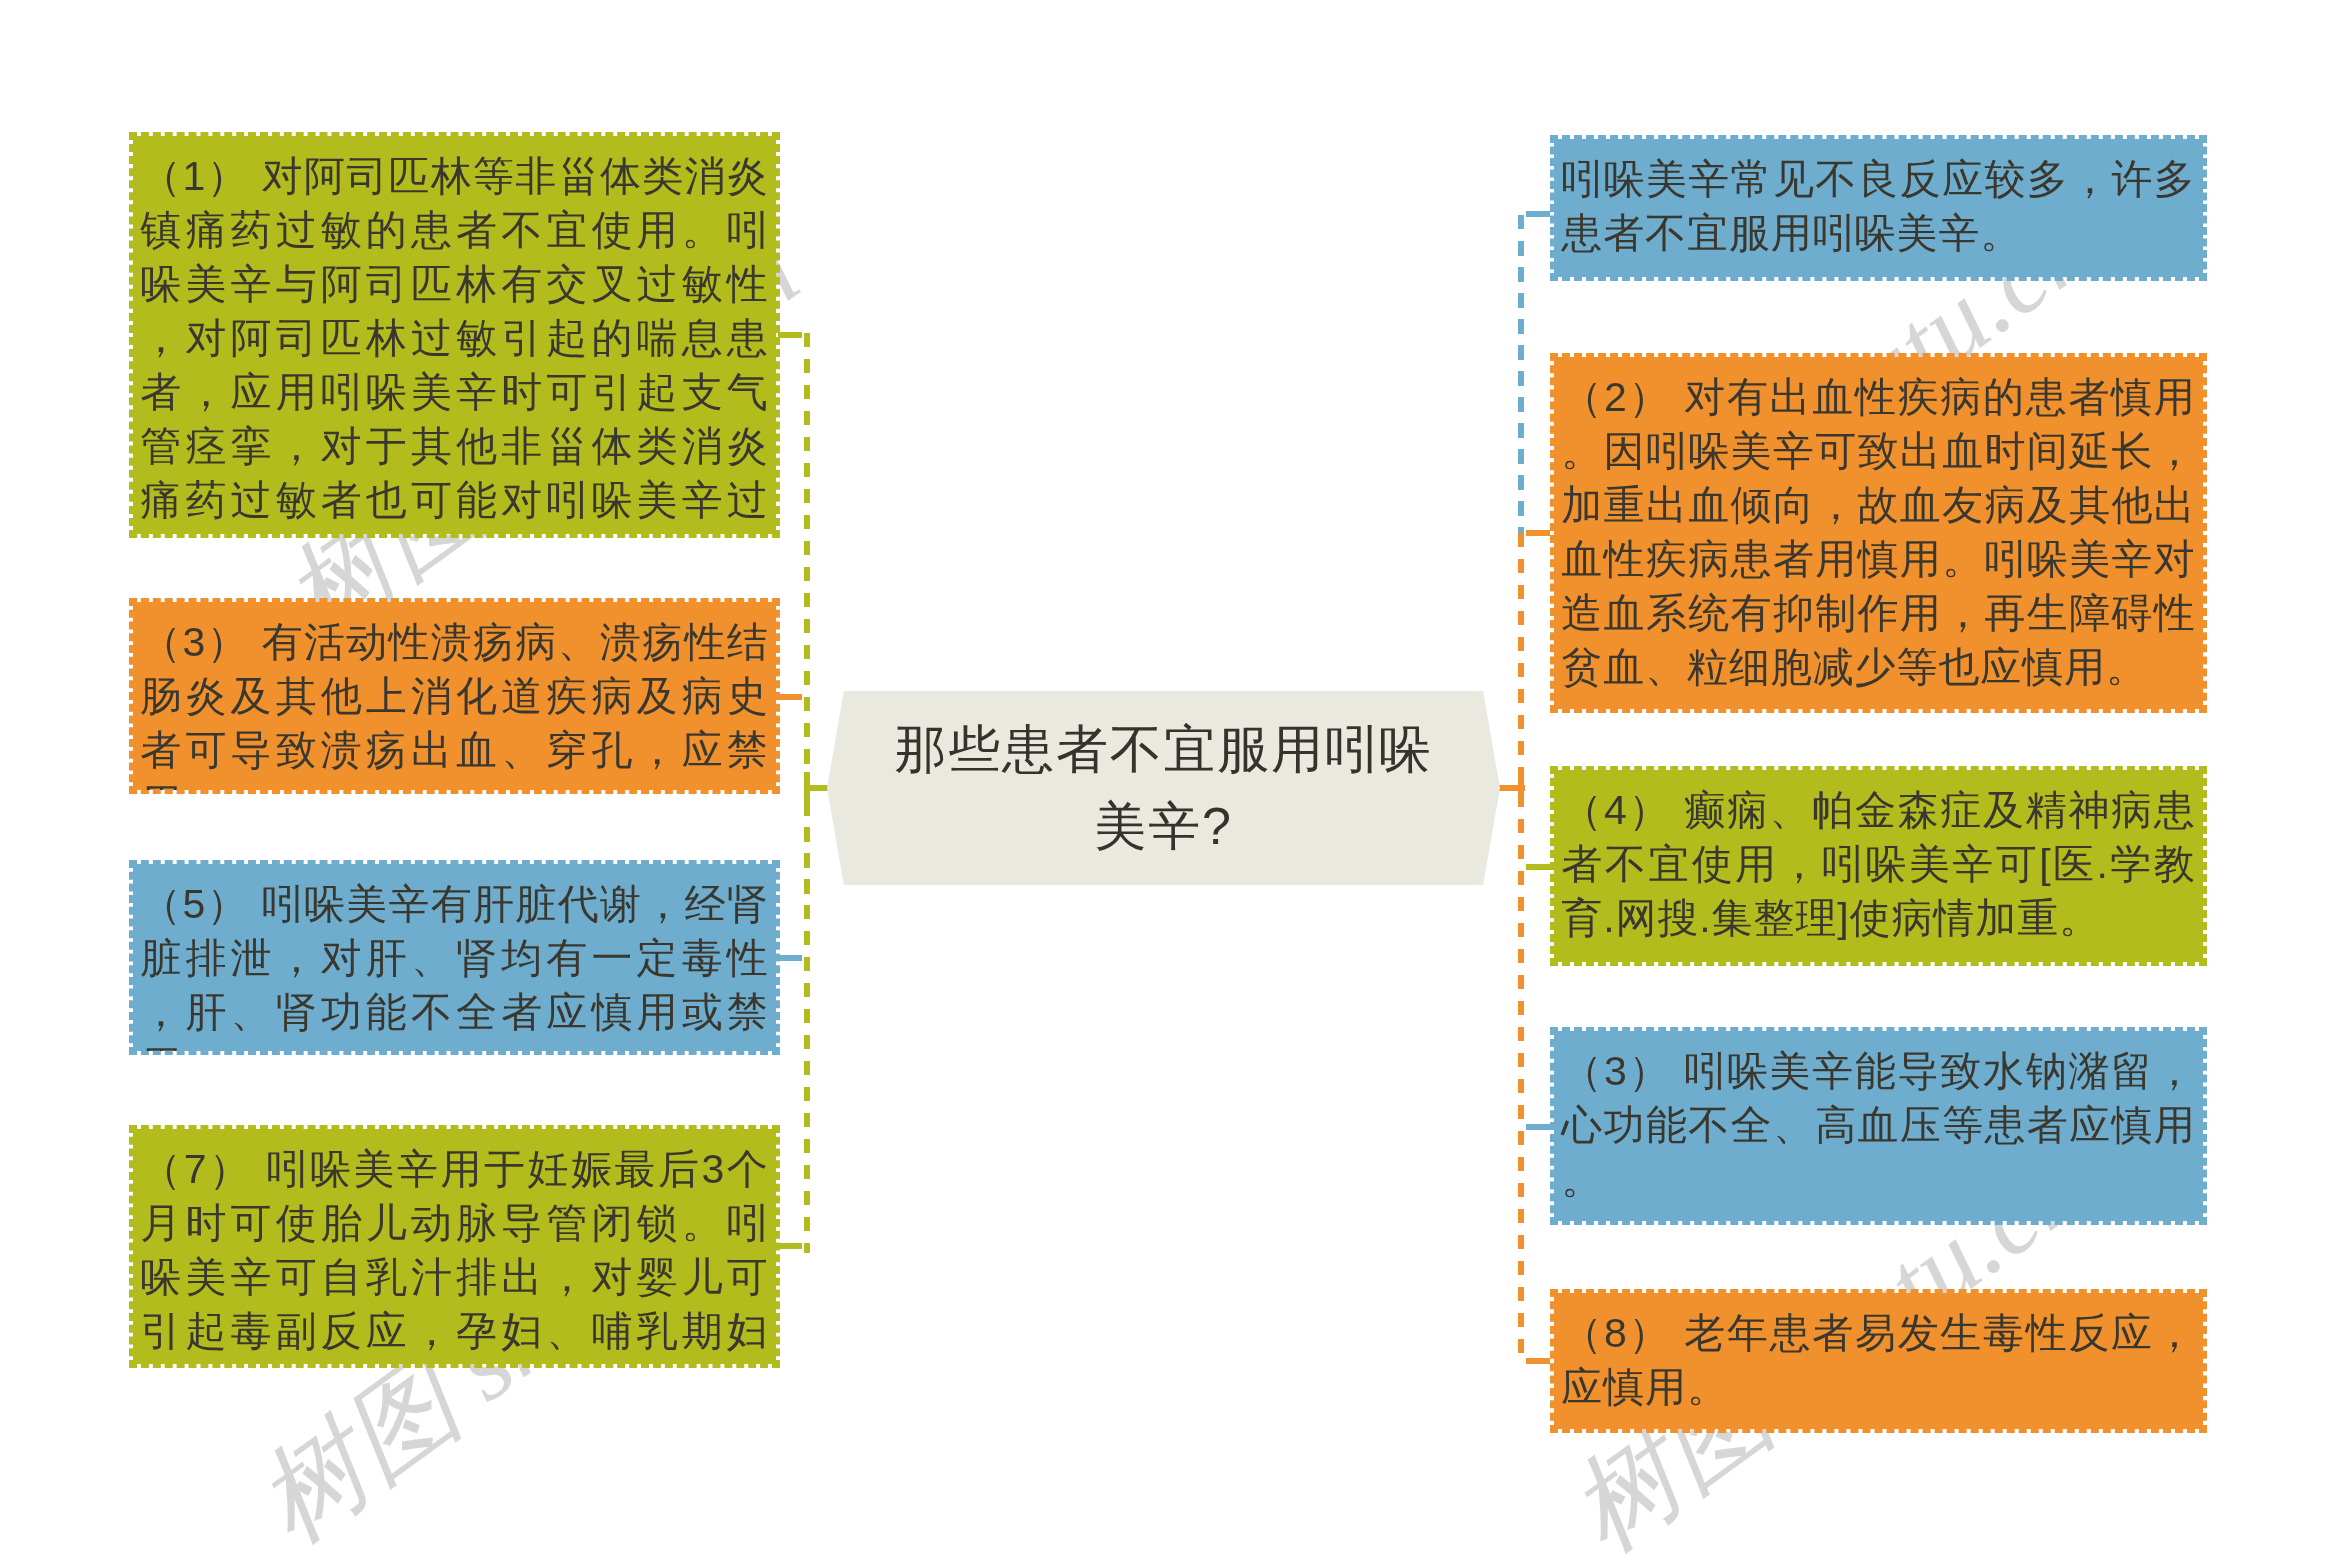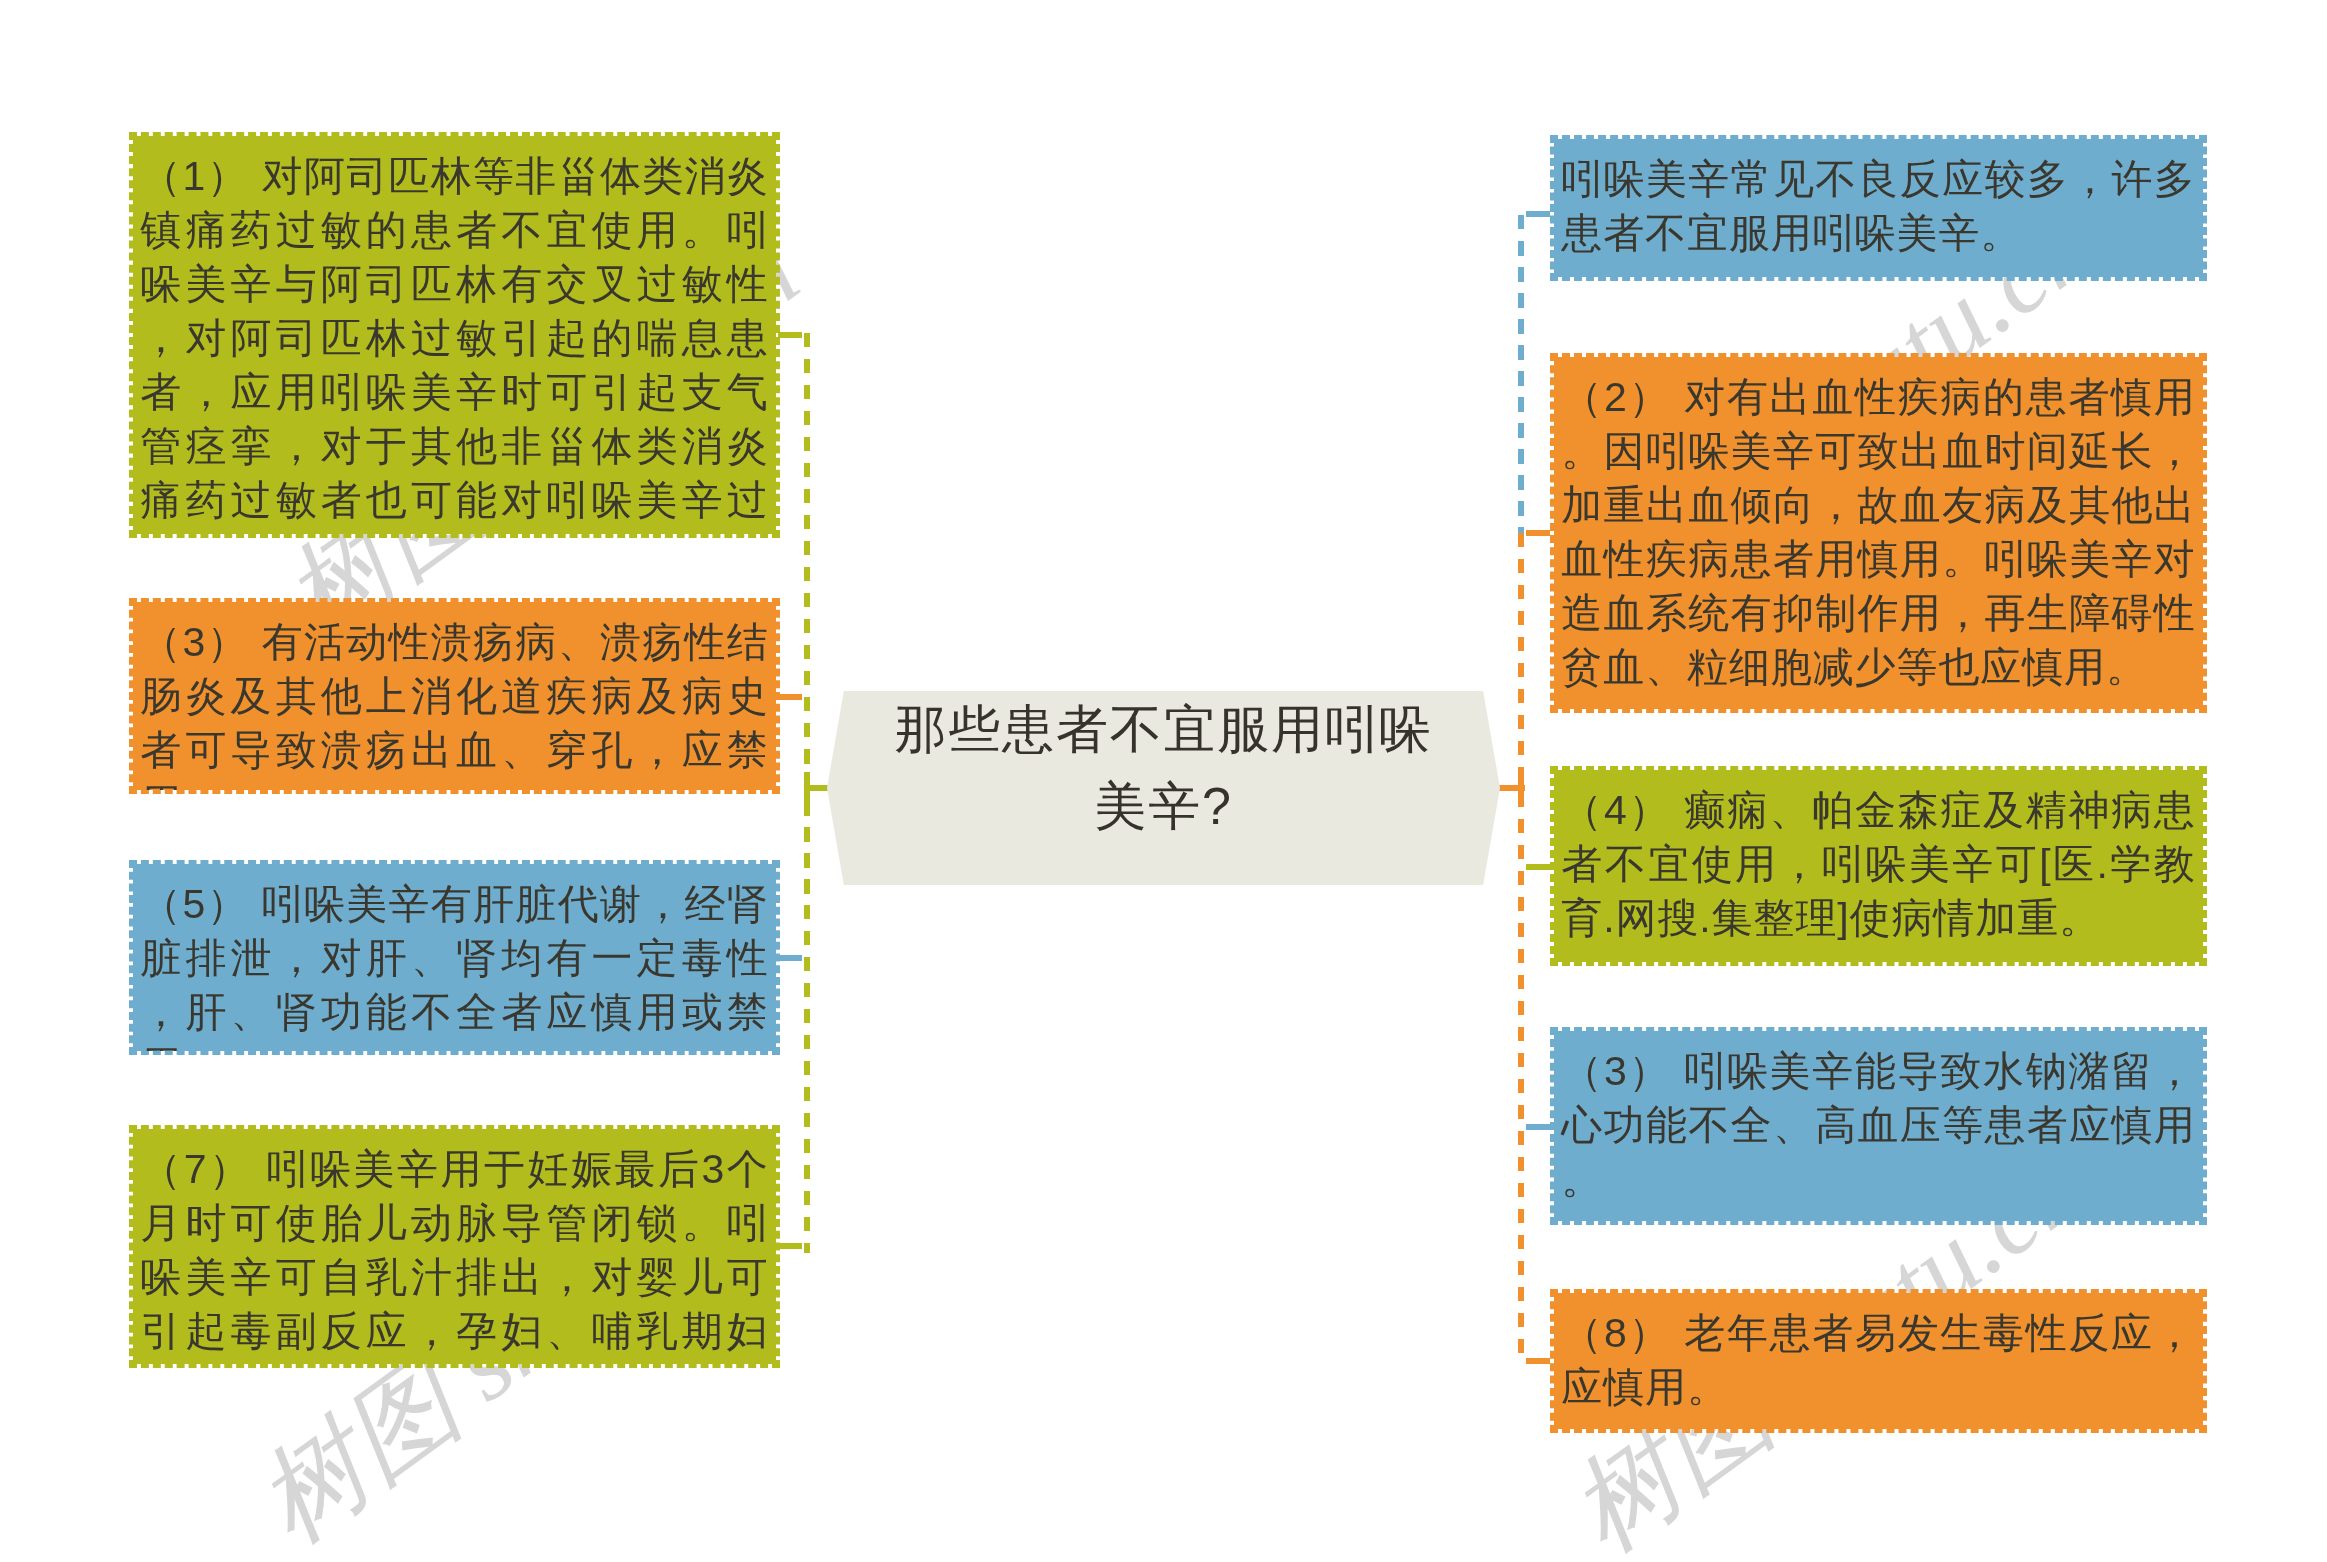--- a/index.html
+++ b/index.html
@@ -27,7 +27,7 @@
     position:absolute;left:827px;top:691px;width:673px;height:194px;
     background:var(--node_bg);
     clip-path:polygon(0 50%,2.5% 0,97.5% 0,100% 50%,97.5% 100%,2.5% 100%);
-    display:flex;align-items:flex-start;justify-content:center;
+    display:flex;align-items:center;justify-content:center;
     z-index:4;
   }
   .hexnode .t{

